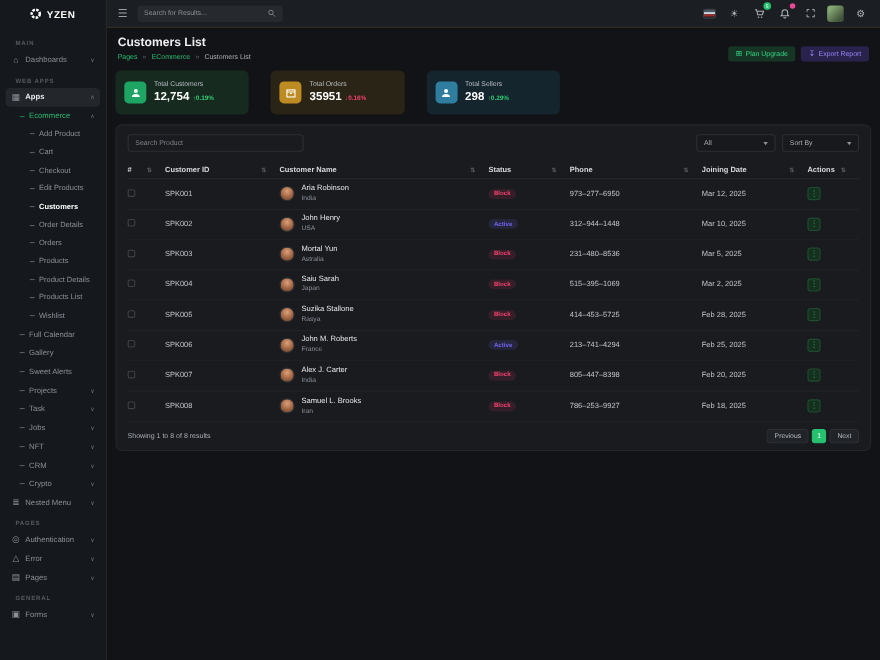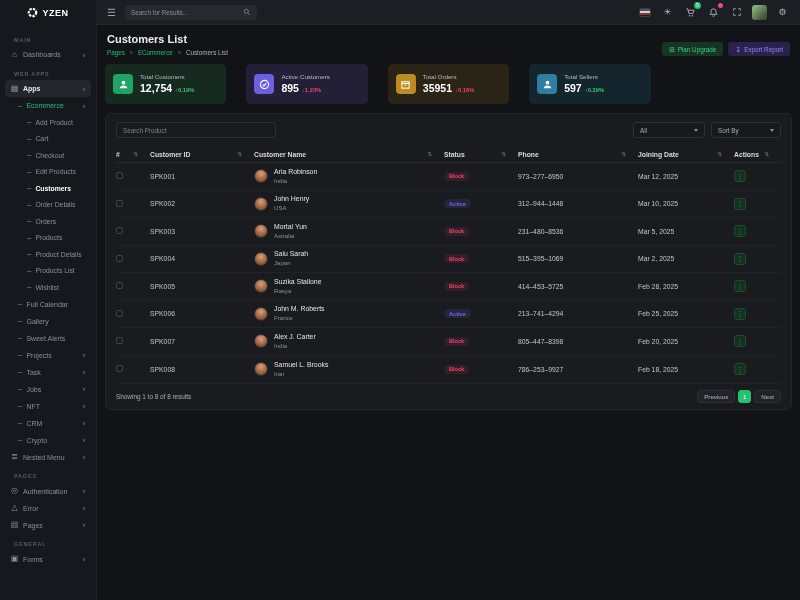--- a/index.html
+++ b/index.html
@@ -390,21 +390,6 @@
           </div>
         </div>
       </div>
-      <div class="card c2">
-        <span class="cicon">
-          <svg width="11" height="11" viewBox="0 0 24 24">
-              <circle cx="12" cy="12" r="9" fill="none" stroke="#fff" stroke-width="2.4"></circle>
-              <path d="M8 12.5l2.6 2.6L16 9.5" fill="none" stroke="#fff" stroke-width="2.4"></path>
-            </svg>
-        </span>
-        <div class="cbody">
-          <div class="clabel">Active Customers</div>
-          <div class="cvalrow">
-            <span class="cvalue">895</span>
-            <span class="delta down"><span>↓</span><span>1.23%</span></span>
-          </div>
-        </div>
-      </div>
       <div class="card c4">
         <span class="cicon">
           <svg width="11" height="11" viewBox="0 0 24 24">

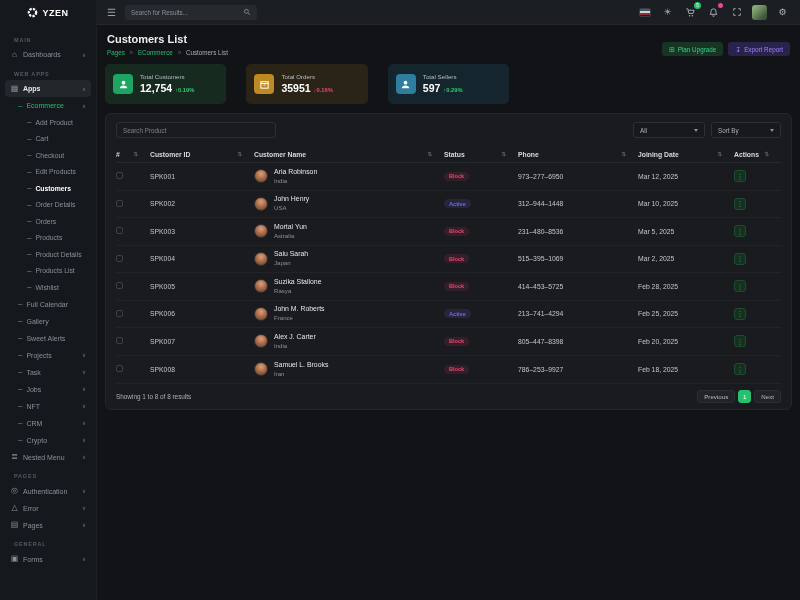--- a/index.html
+++ b/index.html
@@ -415,7 +415,7 @@
         <div class="cbody">
           <div class="clabel">Total Sellers</div>
           <div class="cvalrow">
-            <span class="cvalue">597</span>
+            <span class="cvalue">298</span>
             <span class="delta up"><span>↑</span><span>0.29%</span></span>
           </div>
         </div>

